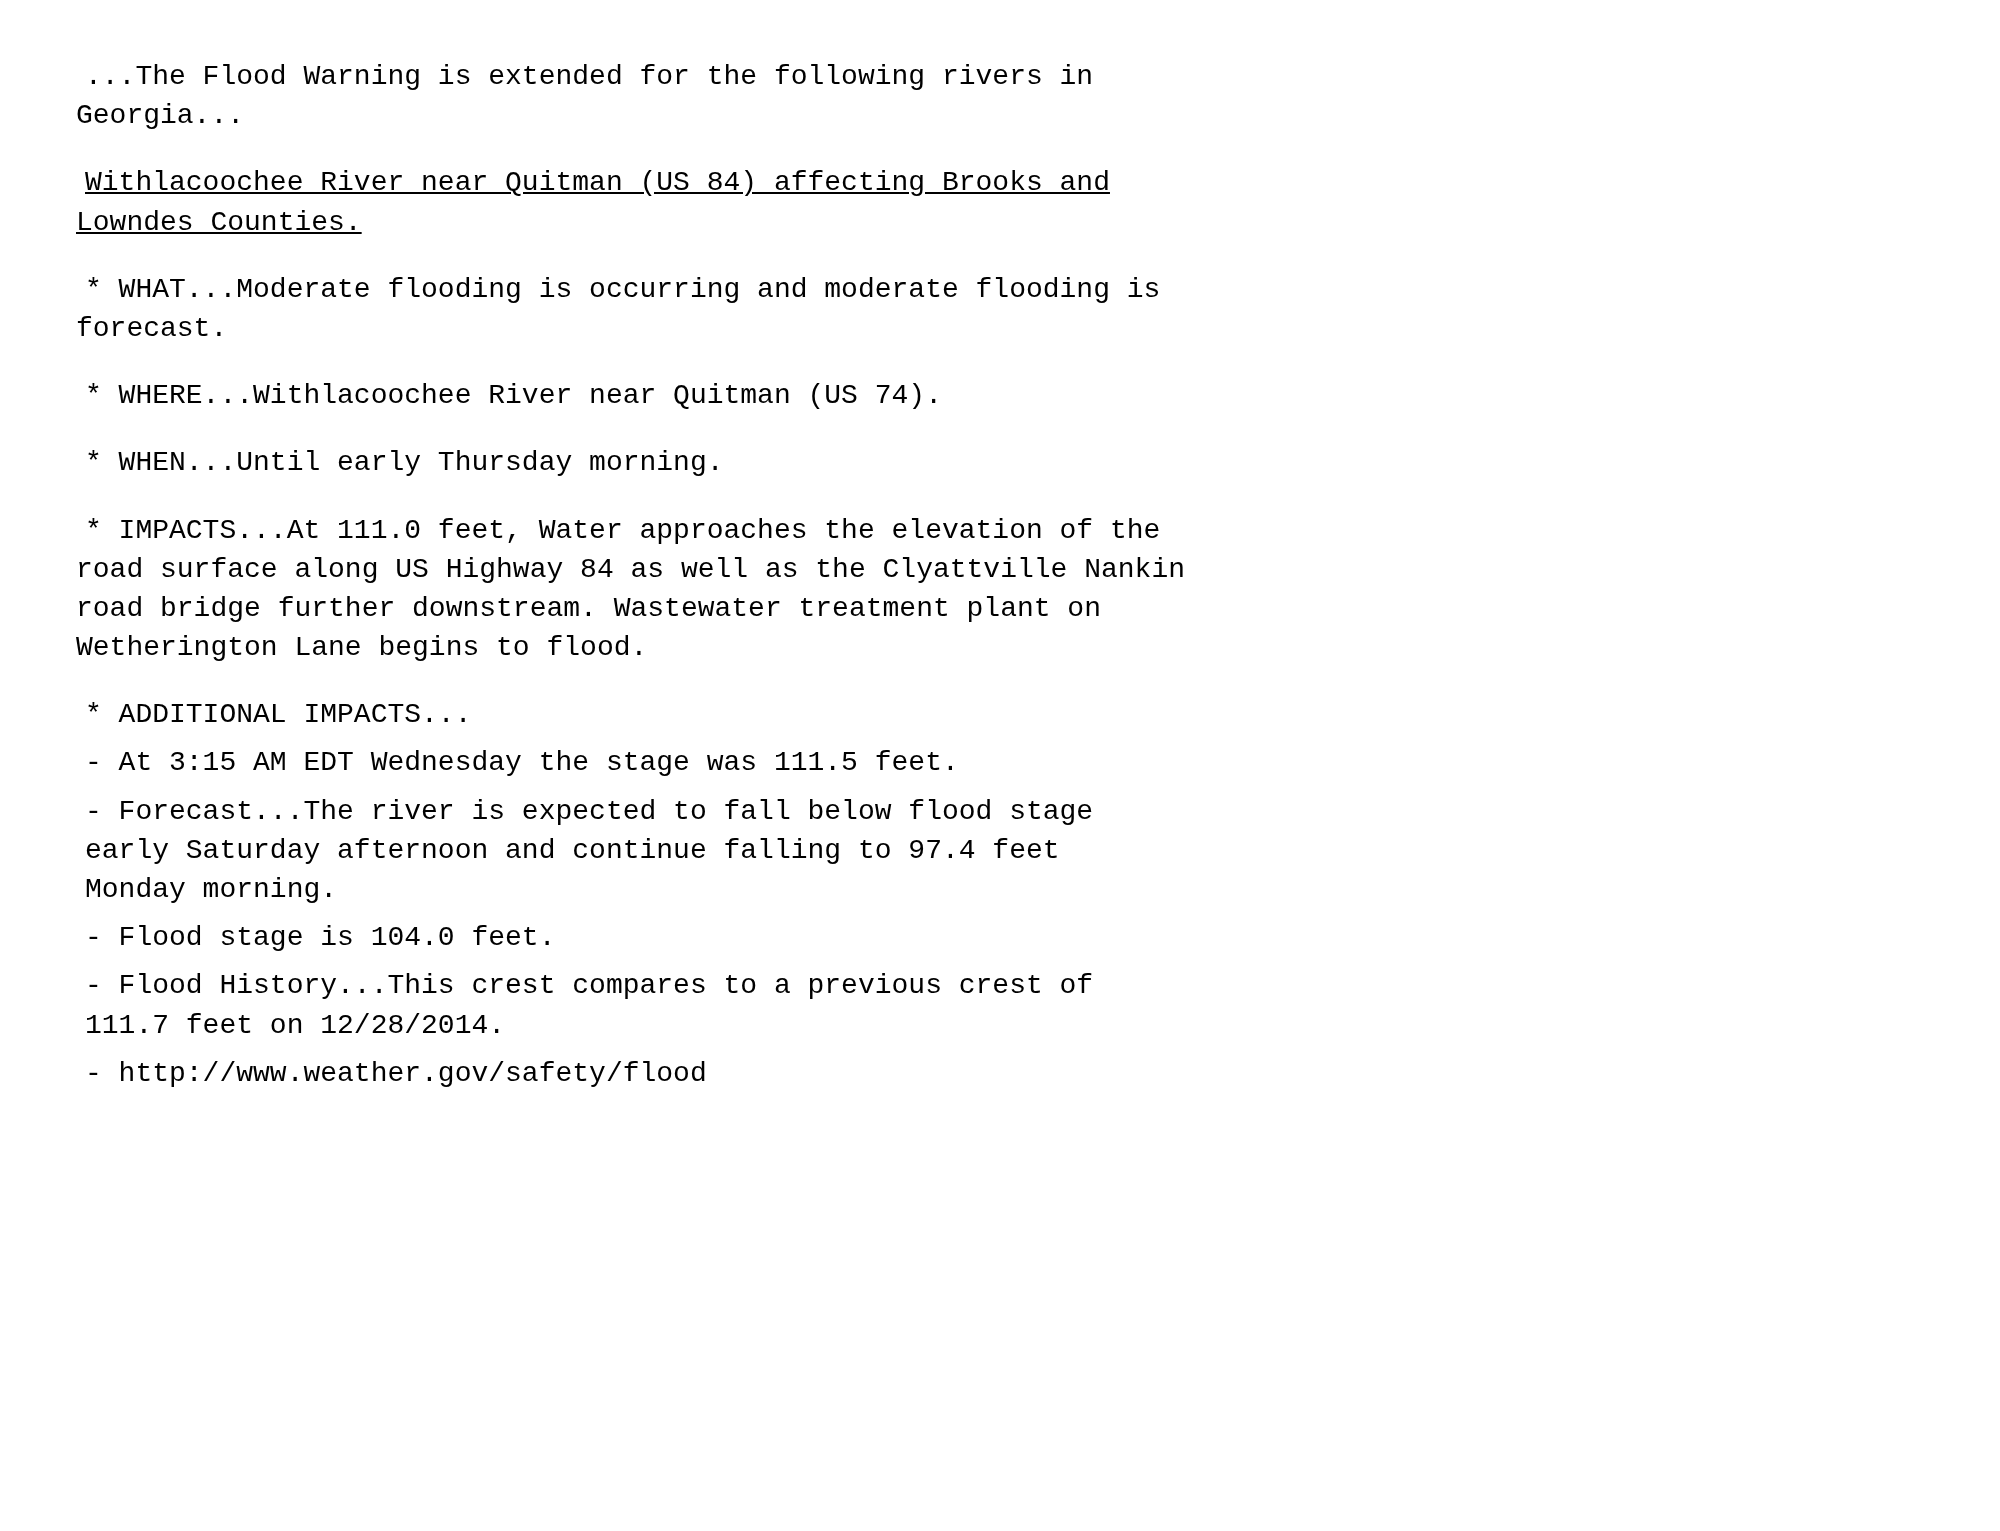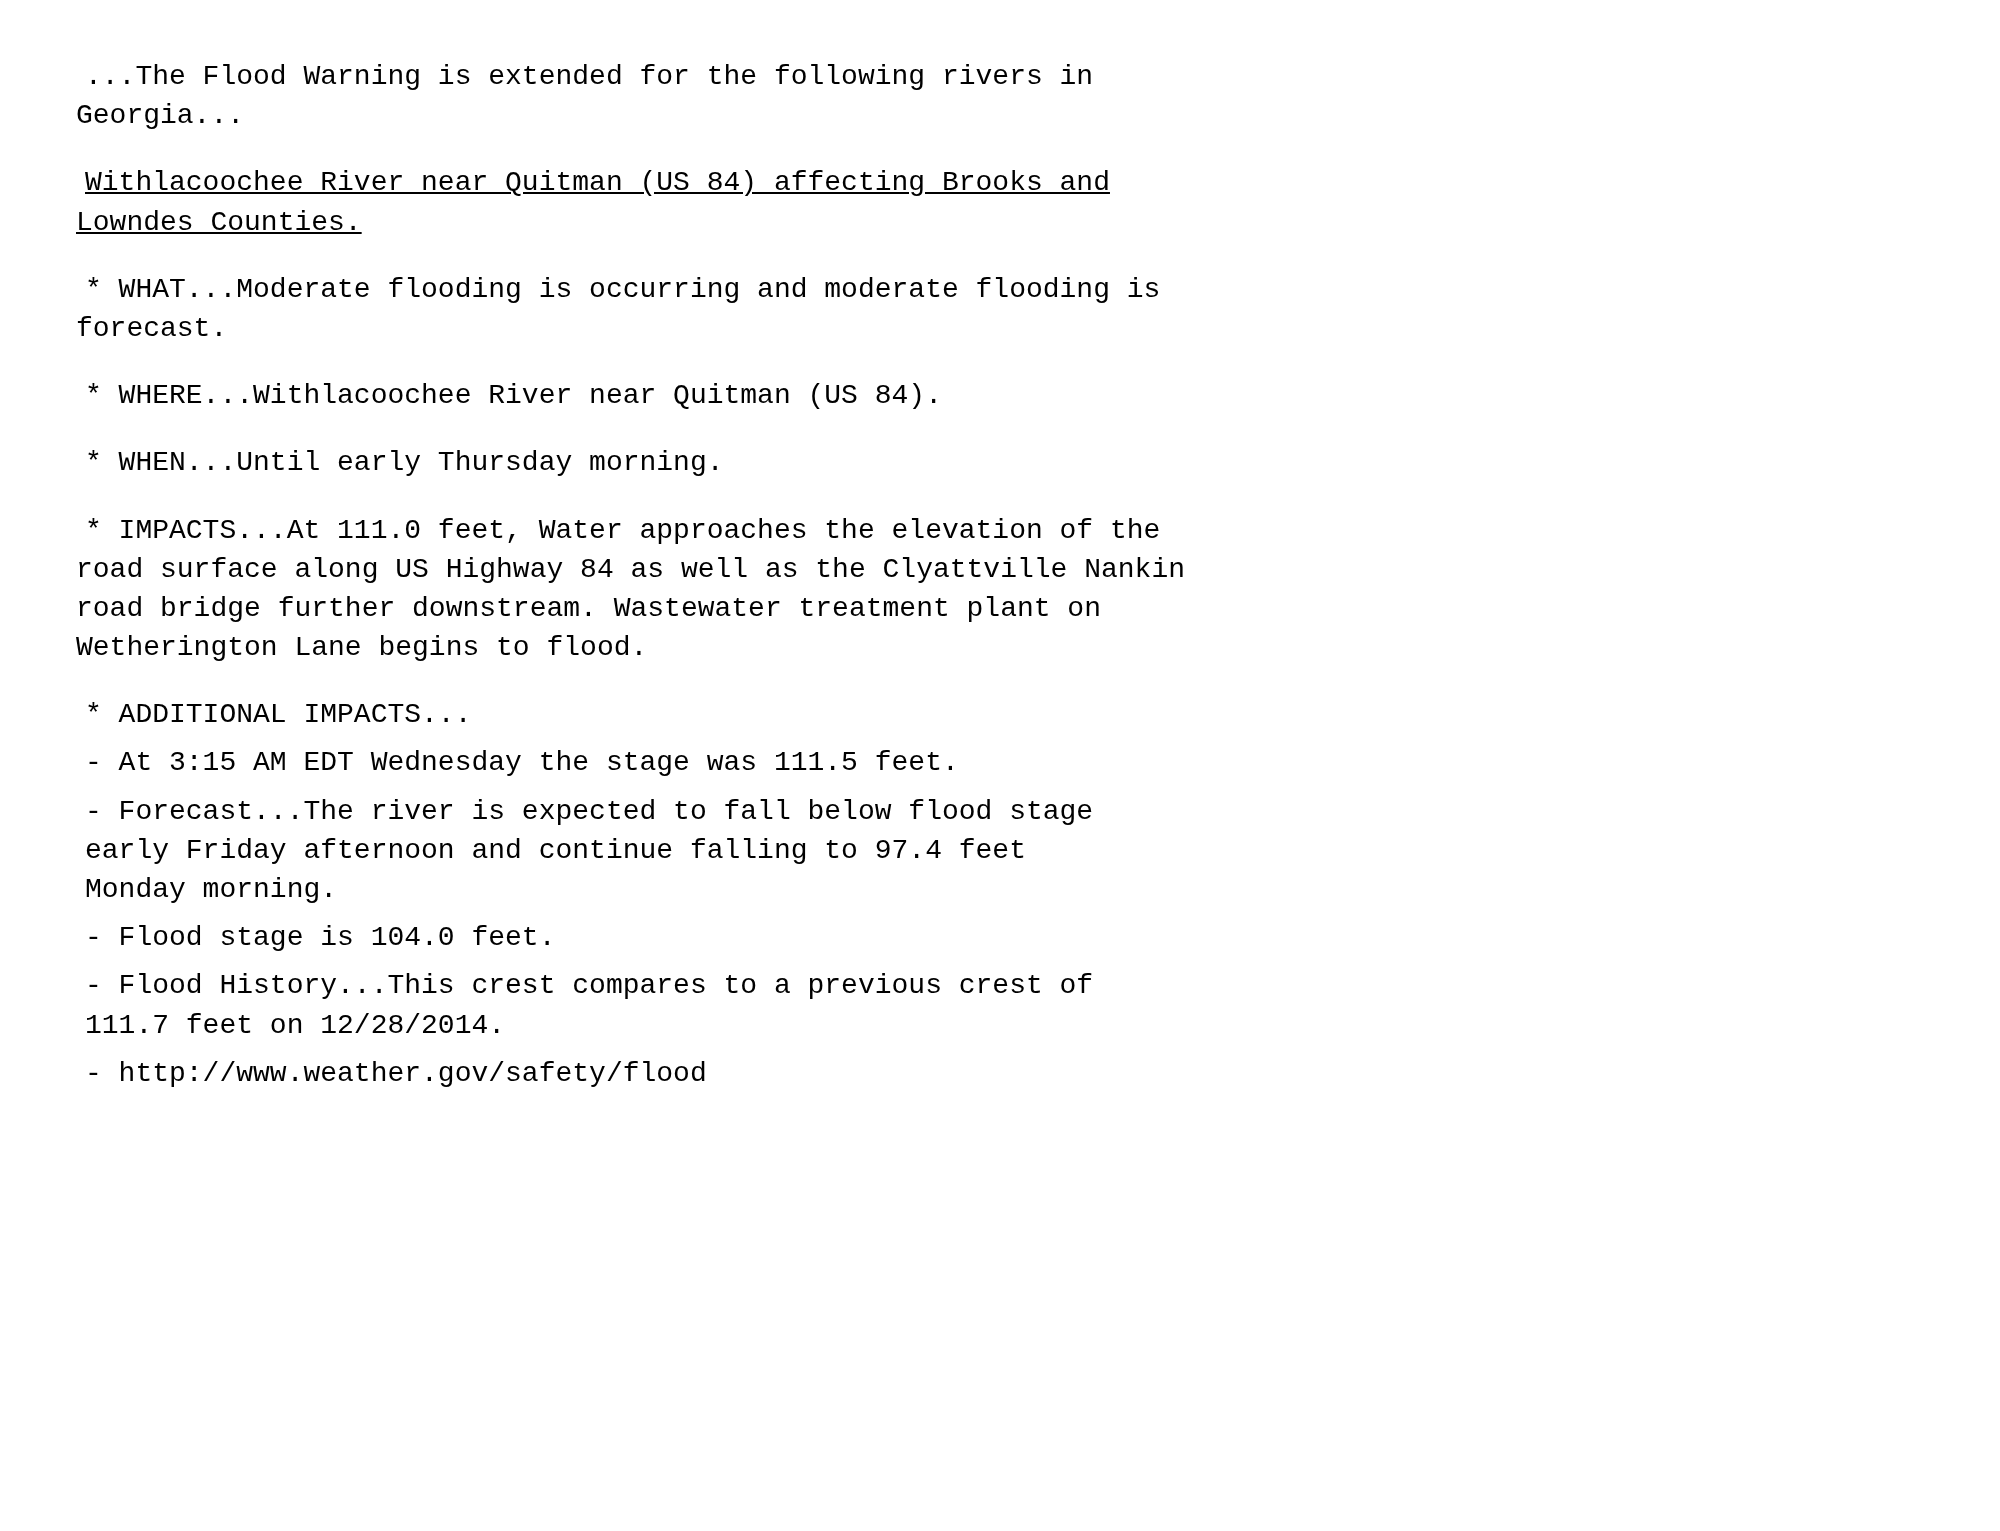--- a/index.html
+++ b/index.html
@@ -52,7 +52,7 @@
   </div>
 
   <div class="paragraph">
-    <span style="white-space: pre-line;">* WHERE...Withlacoochee River near Quitman (US 84).</span>
+    <span style="white-space: pre-line;">* WHERE...Withlacoochee River near Quitman (US 74).</span>
   </div>
 
   <div class="paragraph">

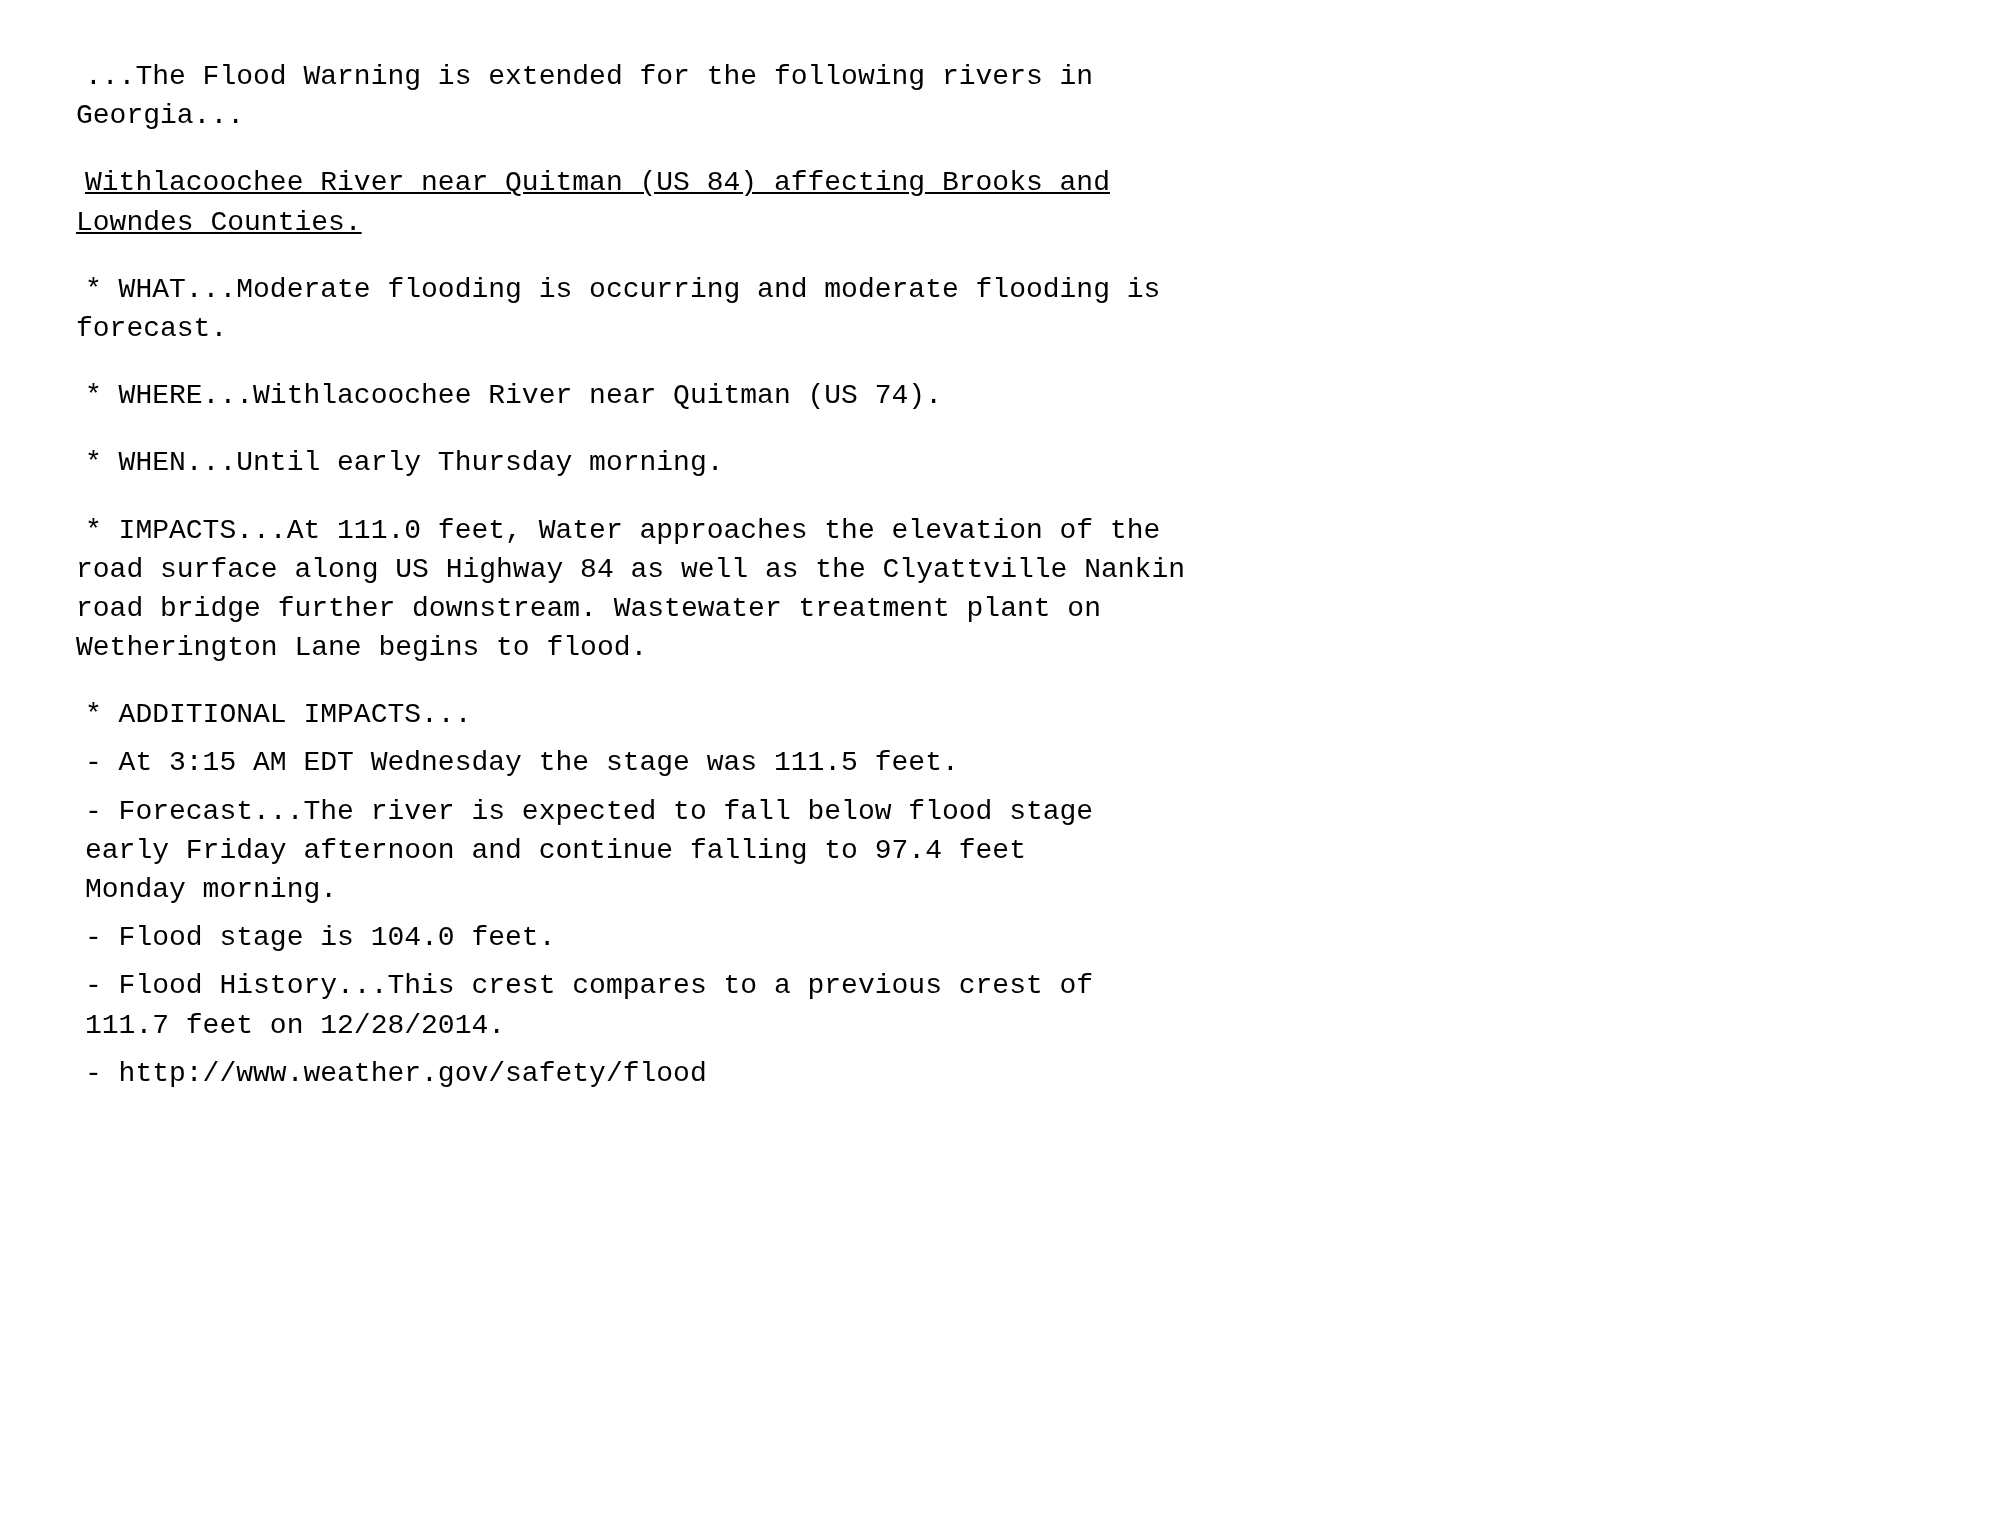--- a/index.html
+++ b/index.html
@@ -70,7 +70,7 @@
     <div>* ADDITIONAL IMPACTS...</div>
     <div style="white-space: pre-line;">- At 3:15 AM EDT Wednesday the stage was 111.5 feet.</div>
     <div style="white-space: pre-line;">- Forecast...The river is expected to fall below flood stage
-early Friday afternoon and continue falling to 97.4 feet
+early Saturday afternoon and continue falling to 97.4 feet
 Monday morning.</div>
     <div style="white-space: pre-line;">- Flood stage is 104.0 feet.</div>
     <div style="white-space: pre-line;">- Flood History...This crest compares to a previous crest of

